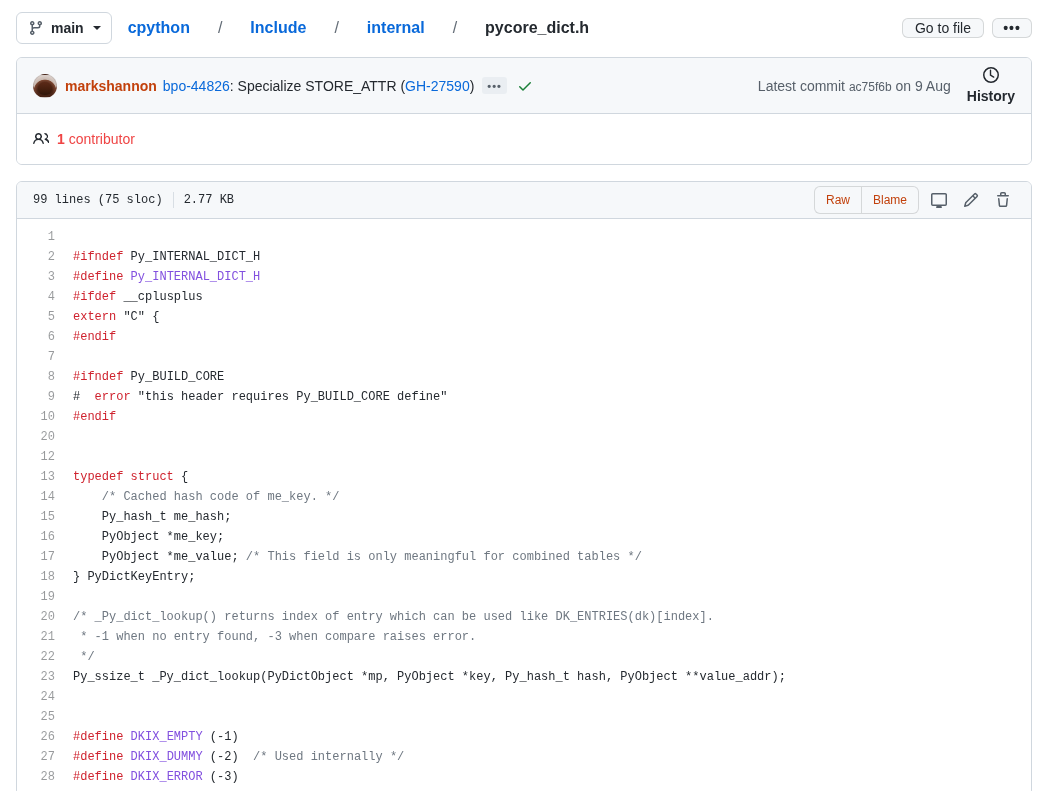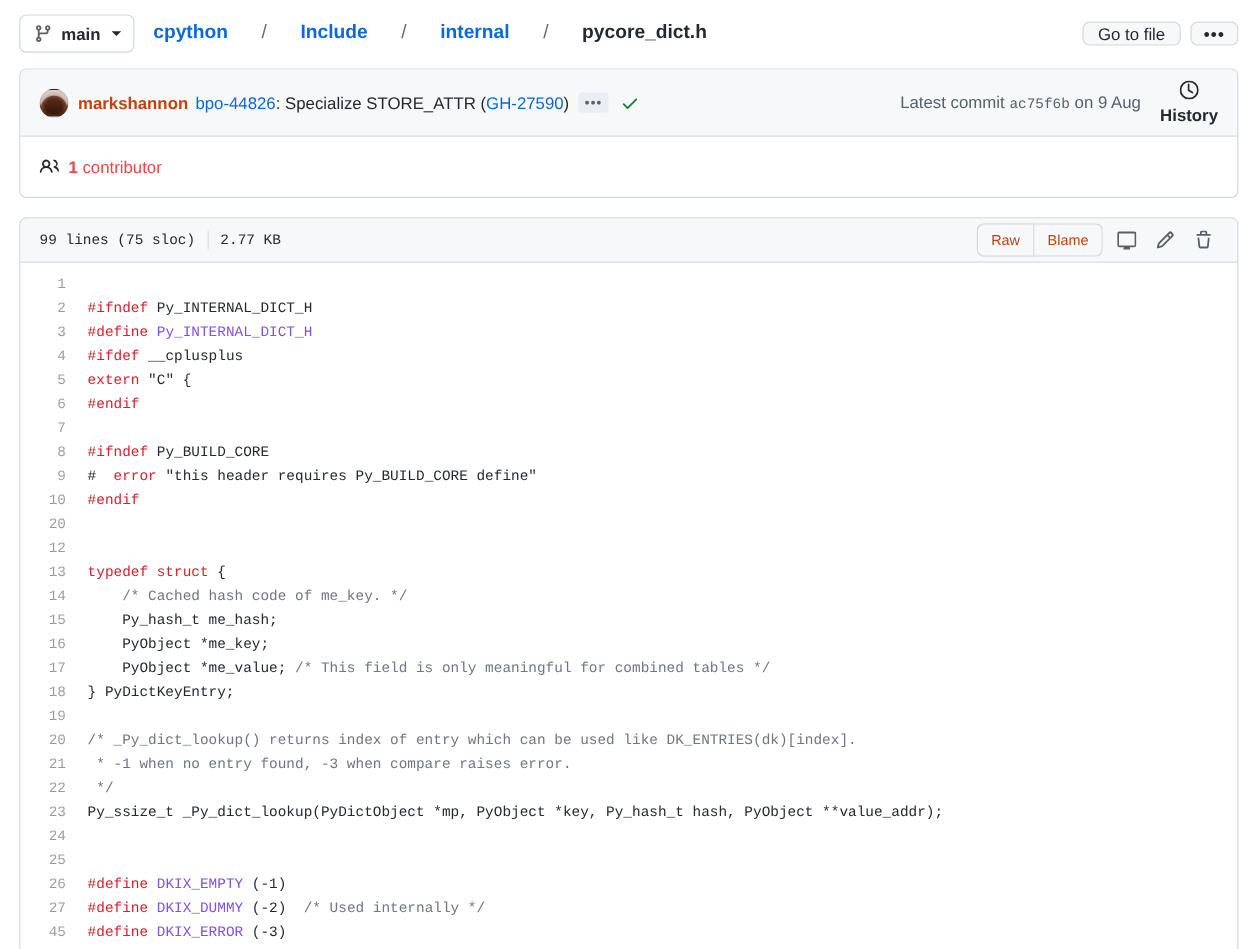--- a/index.html
+++ b/index.html
@@ -186,7 +186,7 @@
     color: #57606a;
   }
   .latest-commit .sha {
-    font-family: Liberation Mono, monospace;
+    font-family: Liberation Sans, sans-serif;
     font-size: 12px;
     color: #57606a;
   }

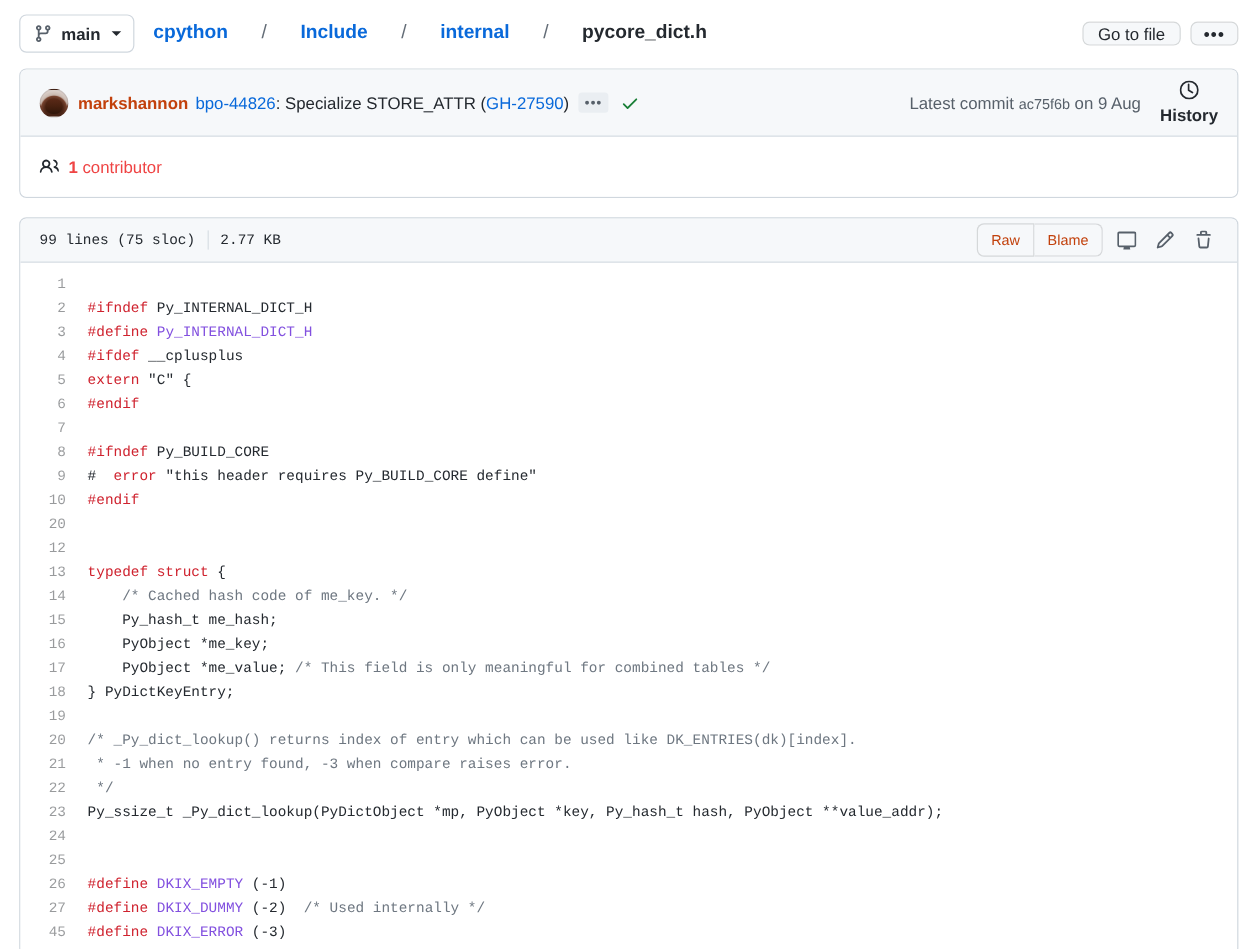--- a/index.html
+++ b/index.html
@@ -455,7 +455,7 @@
           <div>25</div>
           <div>26</div>
           <div>27</div>
-          <div>45</div>
+          <div>28</div>
         </div>
       <div class="code-lines">
           <div class="cl">&nbsp;</div>

